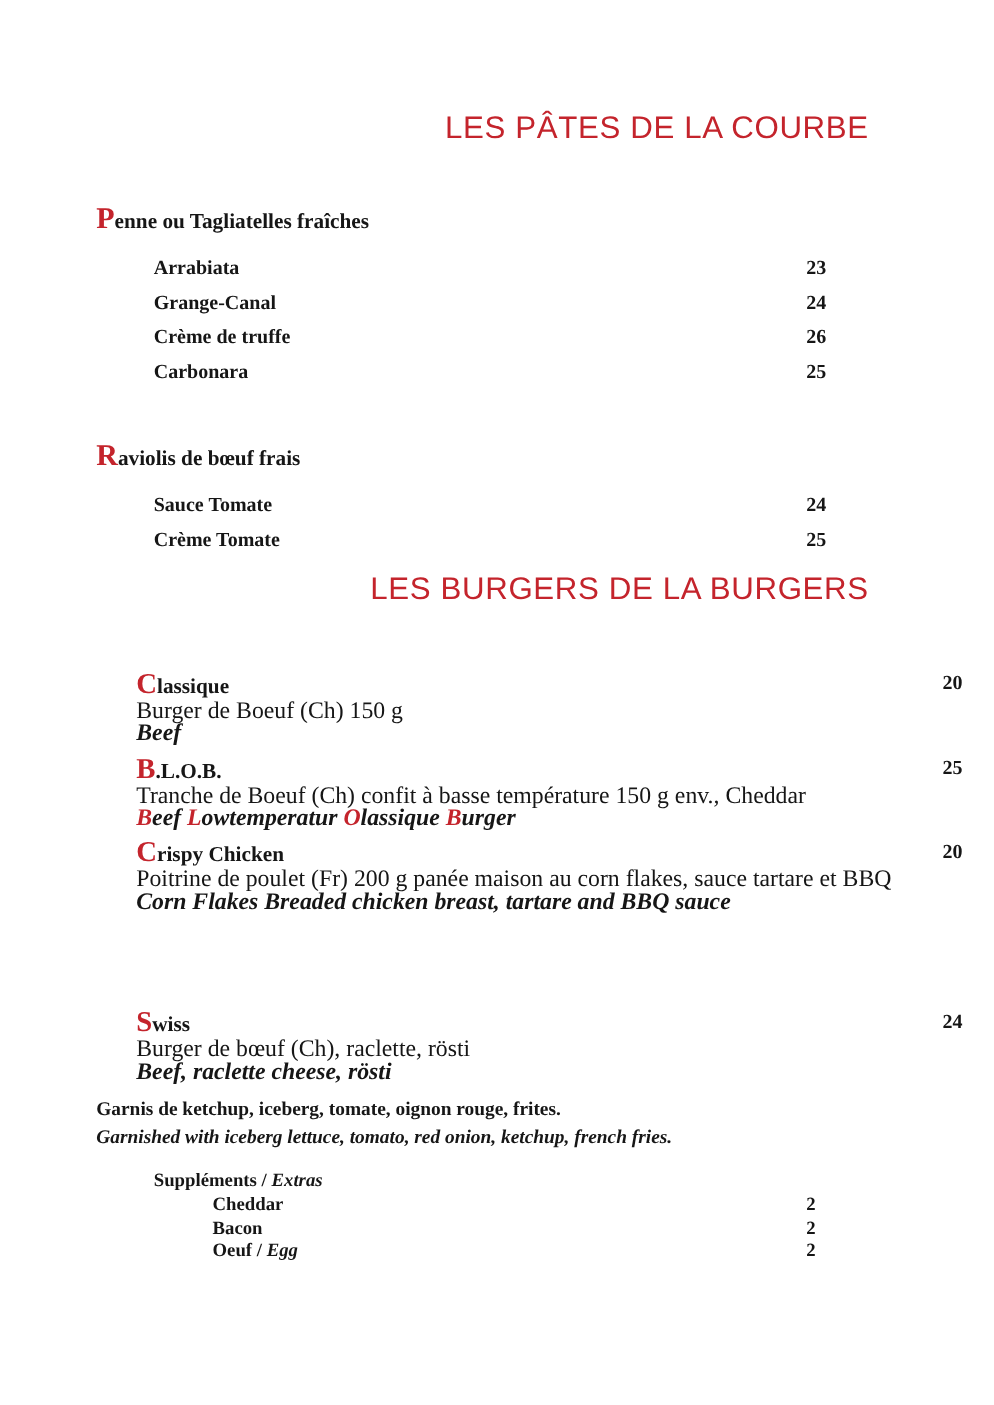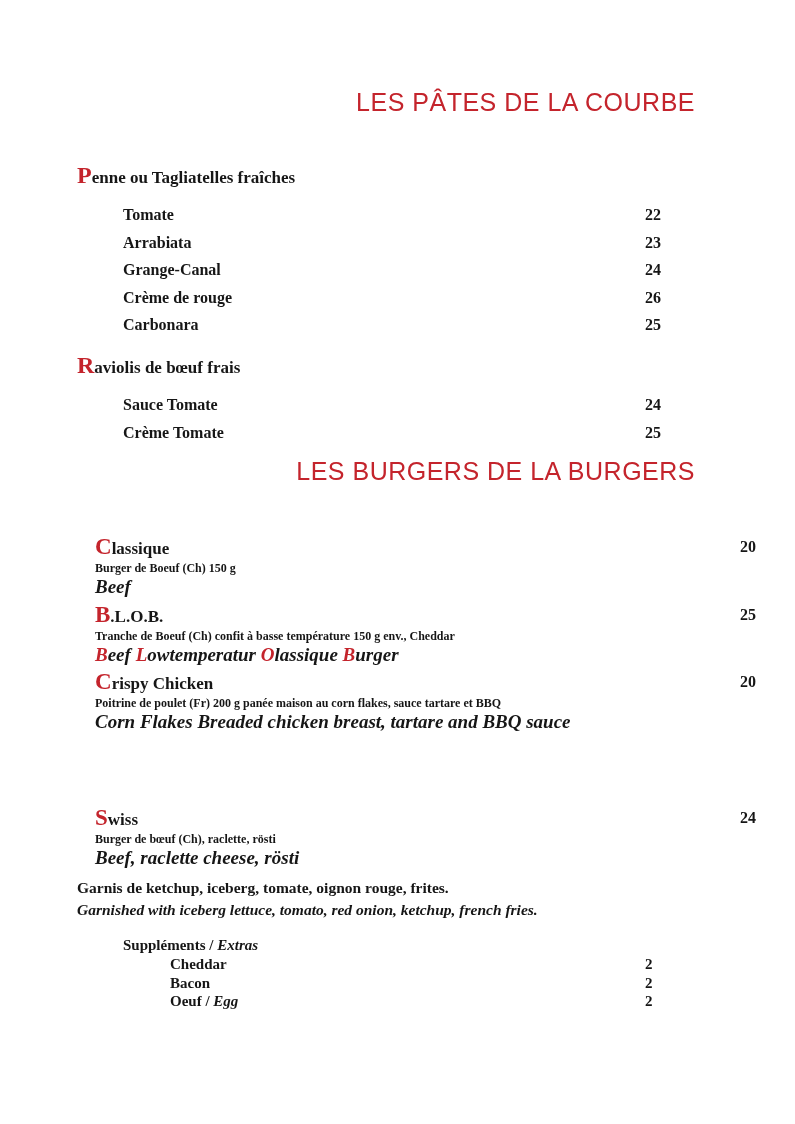--- a/index.html
+++ b/index.html
@@ -52,10 +52,6 @@
   </div>
 
   <div class="abs" style="top:201px">
-    <div class="p-row">
-      <span>Tomate</span>
-      <span class="price">22</span>
-    </div>
     <div class="p-row">
       <span>Arrabiata</span>
       <span class="price">23</span>

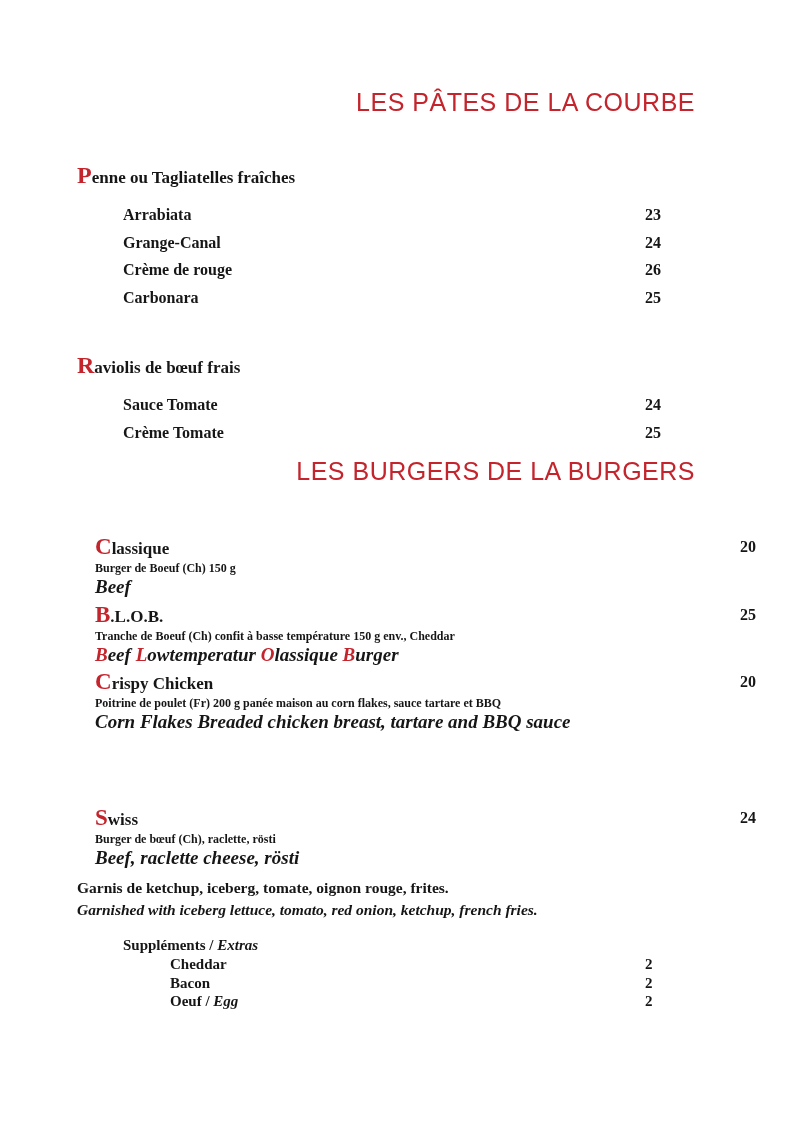--- a/index.html
+++ b/index.html
@@ -61,7 +61,7 @@
       <span class="price">24</span>
     </div>
     <div class="p-row">
-      <span>Crème de rouge</span>
+      <span>Crème de truffe</span>
       <span class="price">26</span>
     </div>
     <div class="p-row">

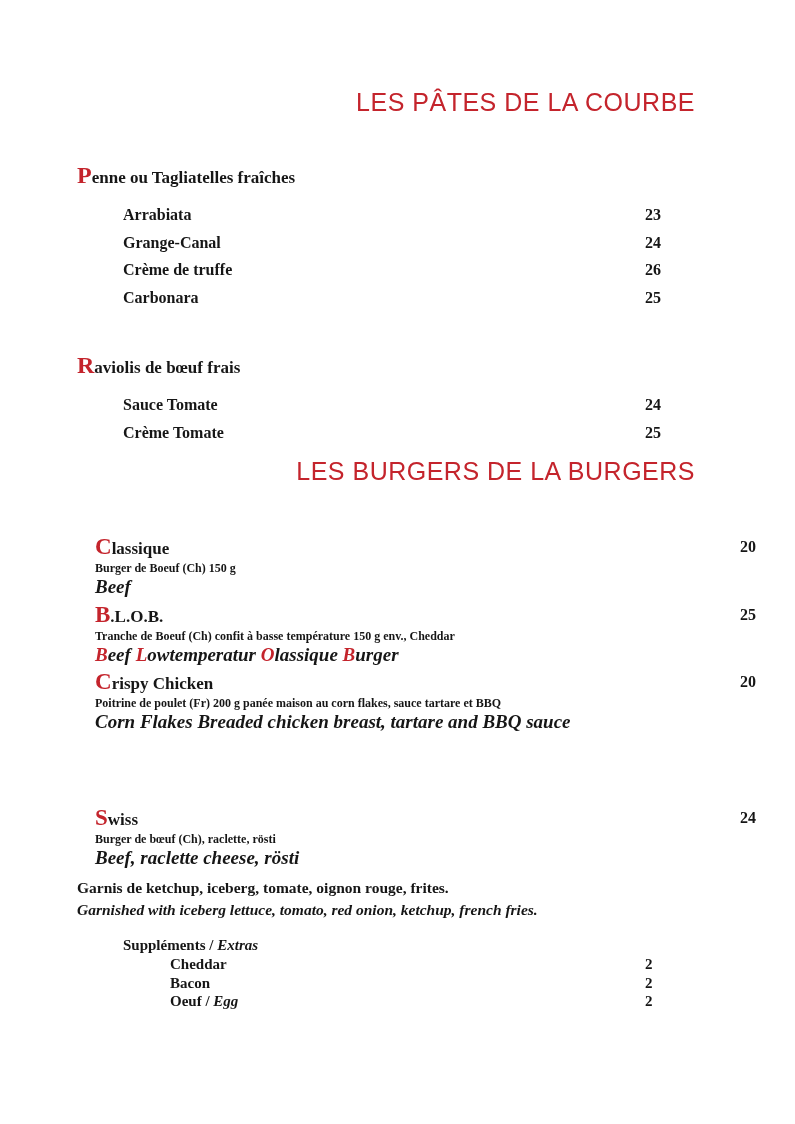--- a/index.html
+++ b/index.html
@@ -23,7 +23,7 @@
            font-weight:bold; font-size:16px; }
   .price { position:absolute; left:645px; top:0; font-weight:bold; font-size:16px; }
 
-  .burger { position:absolute; left:4px; width:100%; padding-left:91px; box-sizing:border-box; }
+  .burger { position:absolute; left:18px; width:100%; padding-left:91px; box-sizing:border-box; }
   .b-name { position:relative; line-height:23px; font-weight:bold; font-size:17px; }
   .b-name .initial { font-size:23px; }
   .b-name .price { top:1px; line-height:21px; }

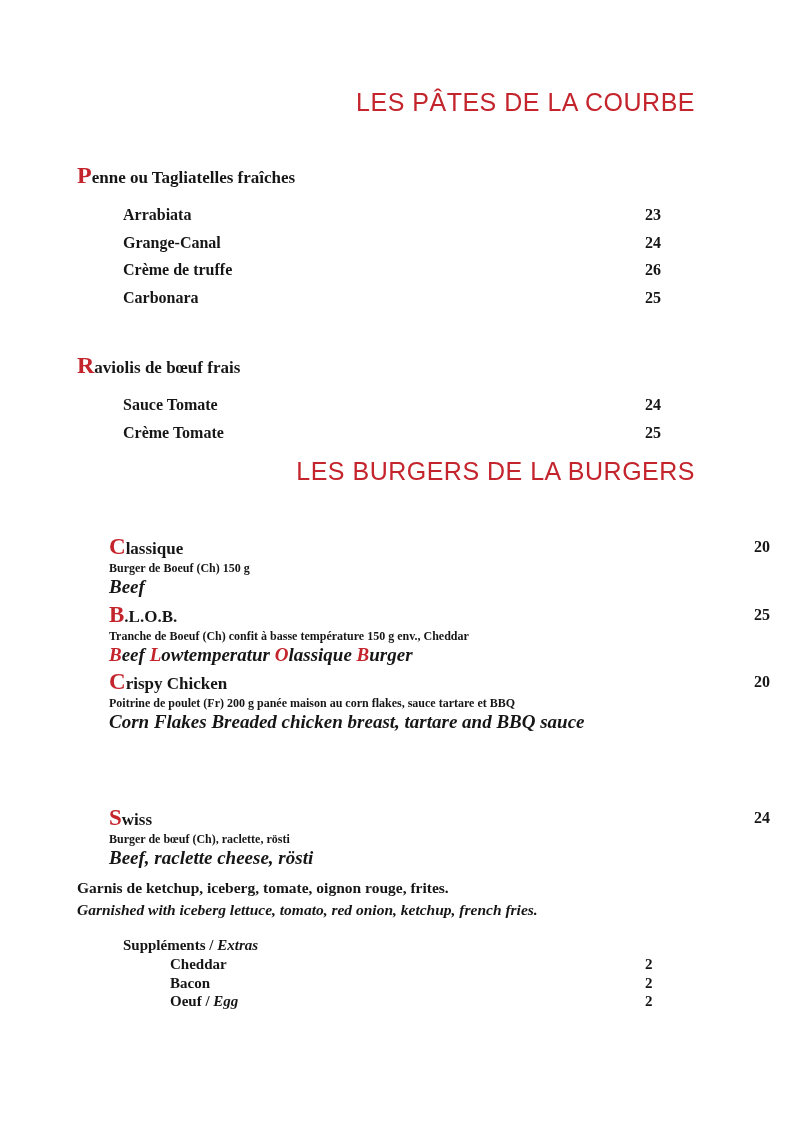--- a/index.html
+++ b/index.html
@@ -27,7 +27,7 @@
   .b-name { position:relative; line-height:23px; font-weight:bold; font-size:17px; }
   .b-name .initial { font-size:23px; }
   .b-name .price { top:1px; line-height:21px; }
-  .b-fr { line-height:17.5px; font-size:12px;font-weight:bold; }
+  .b-fr { line-height:17.5px; font-size:19px; }
   .b-en { line-height:17.5px; font-size:19px; font-weight:bold; font-style:italic; }
   .red  { color:#c4242c; }
 

